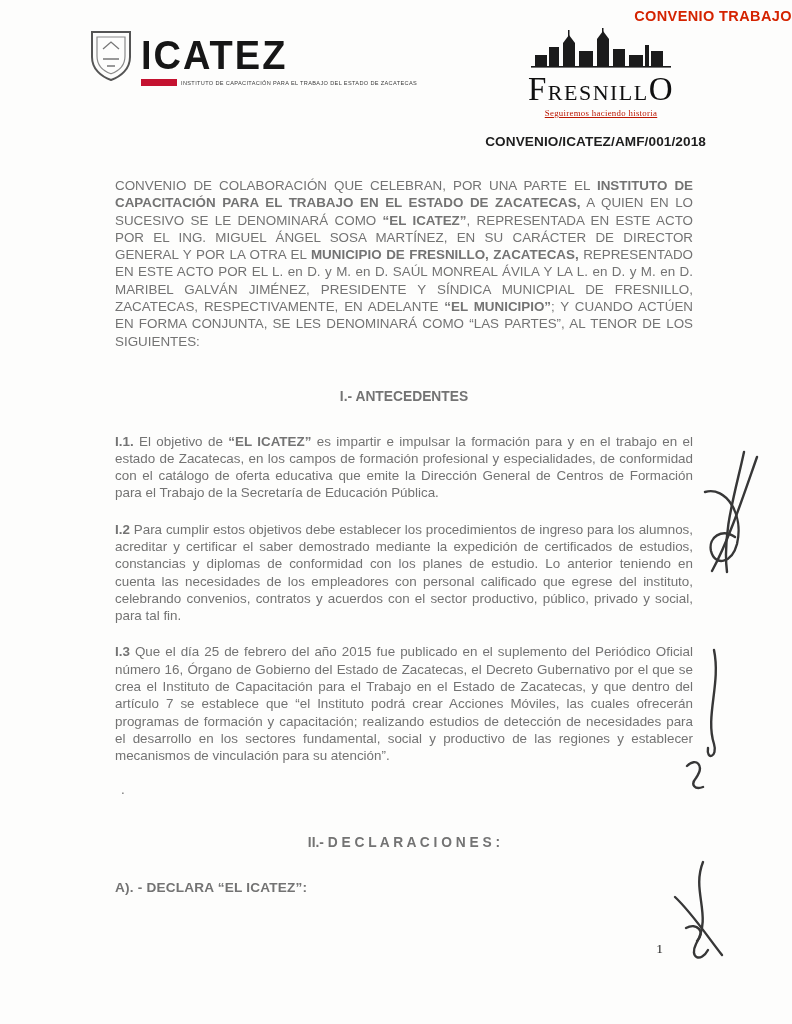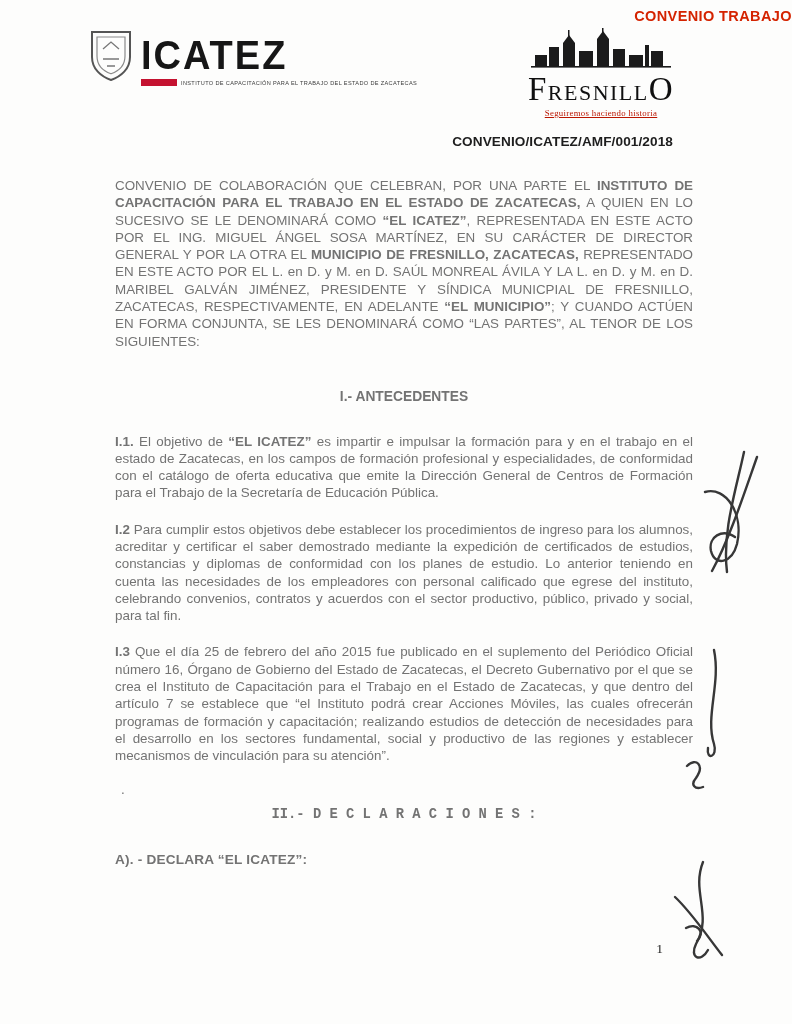--- a/index.html
+++ b/index.html
@@ -75,7 +75,7 @@
 
   .reference {
     position: absolute;
-    top: 134px; right: 119px;
+    top: 134px; right: 86px;
     font-weight: bold;
     font-size: 13.6px;
     letter-spacing: 0.1px;

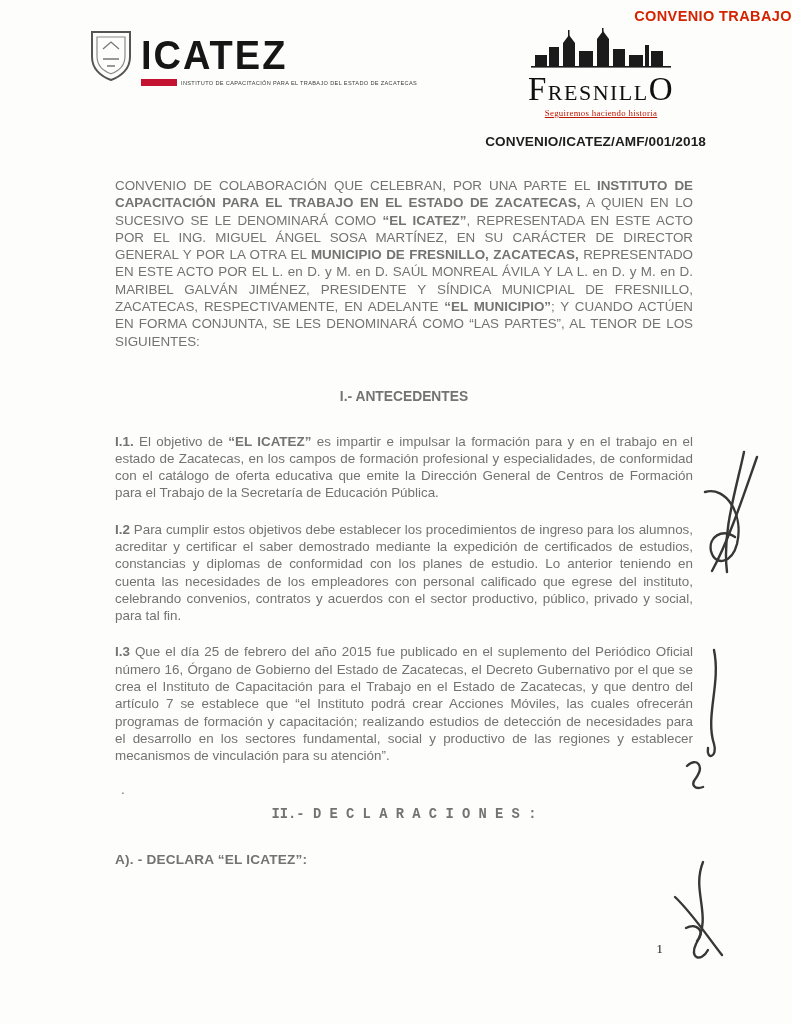--- a/index.html
+++ b/index.html
@@ -100,7 +100,7 @@
     font-size: 13.8px;
     margin: 38px 0 27px;
   }
-  .heading2 { margin-top: 8px; font-family: Liberation Mono, monospace; }
+  .heading2 { margin-top: 36px; }
   .stray { margin: 0 0 0 6px; line-height: 1.1; }
   .subhead {
     font-weight: bold;

